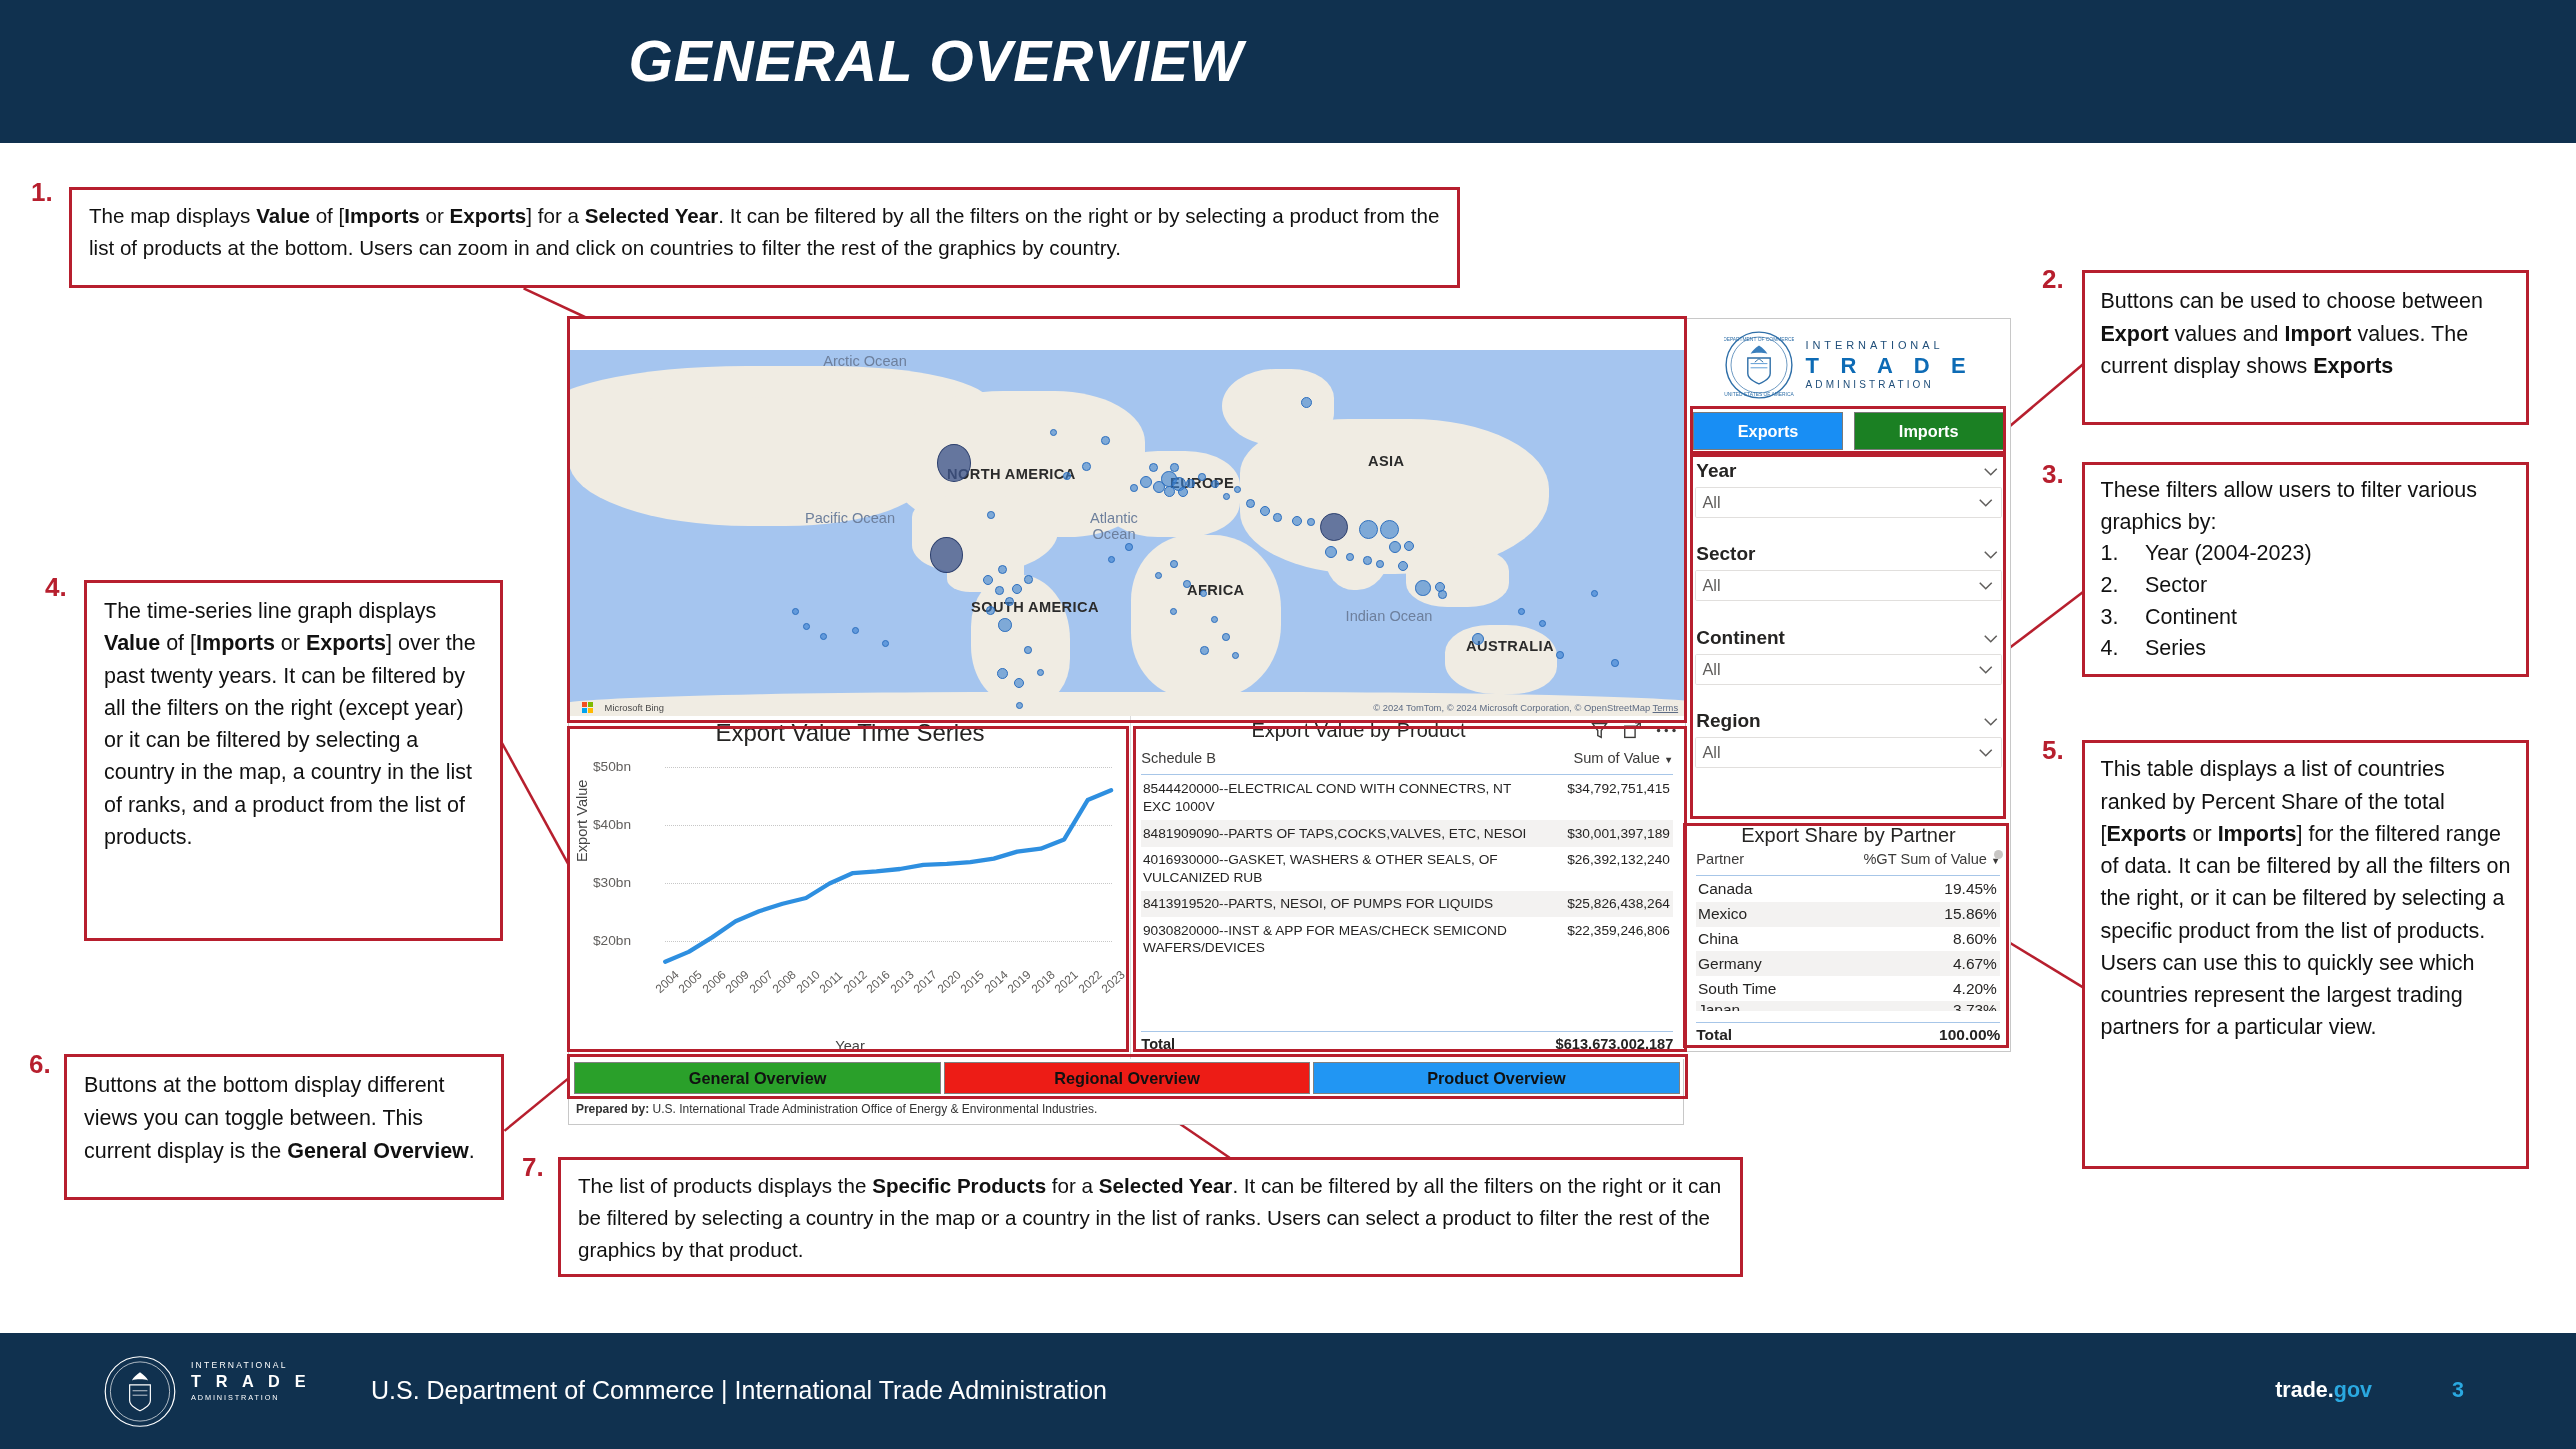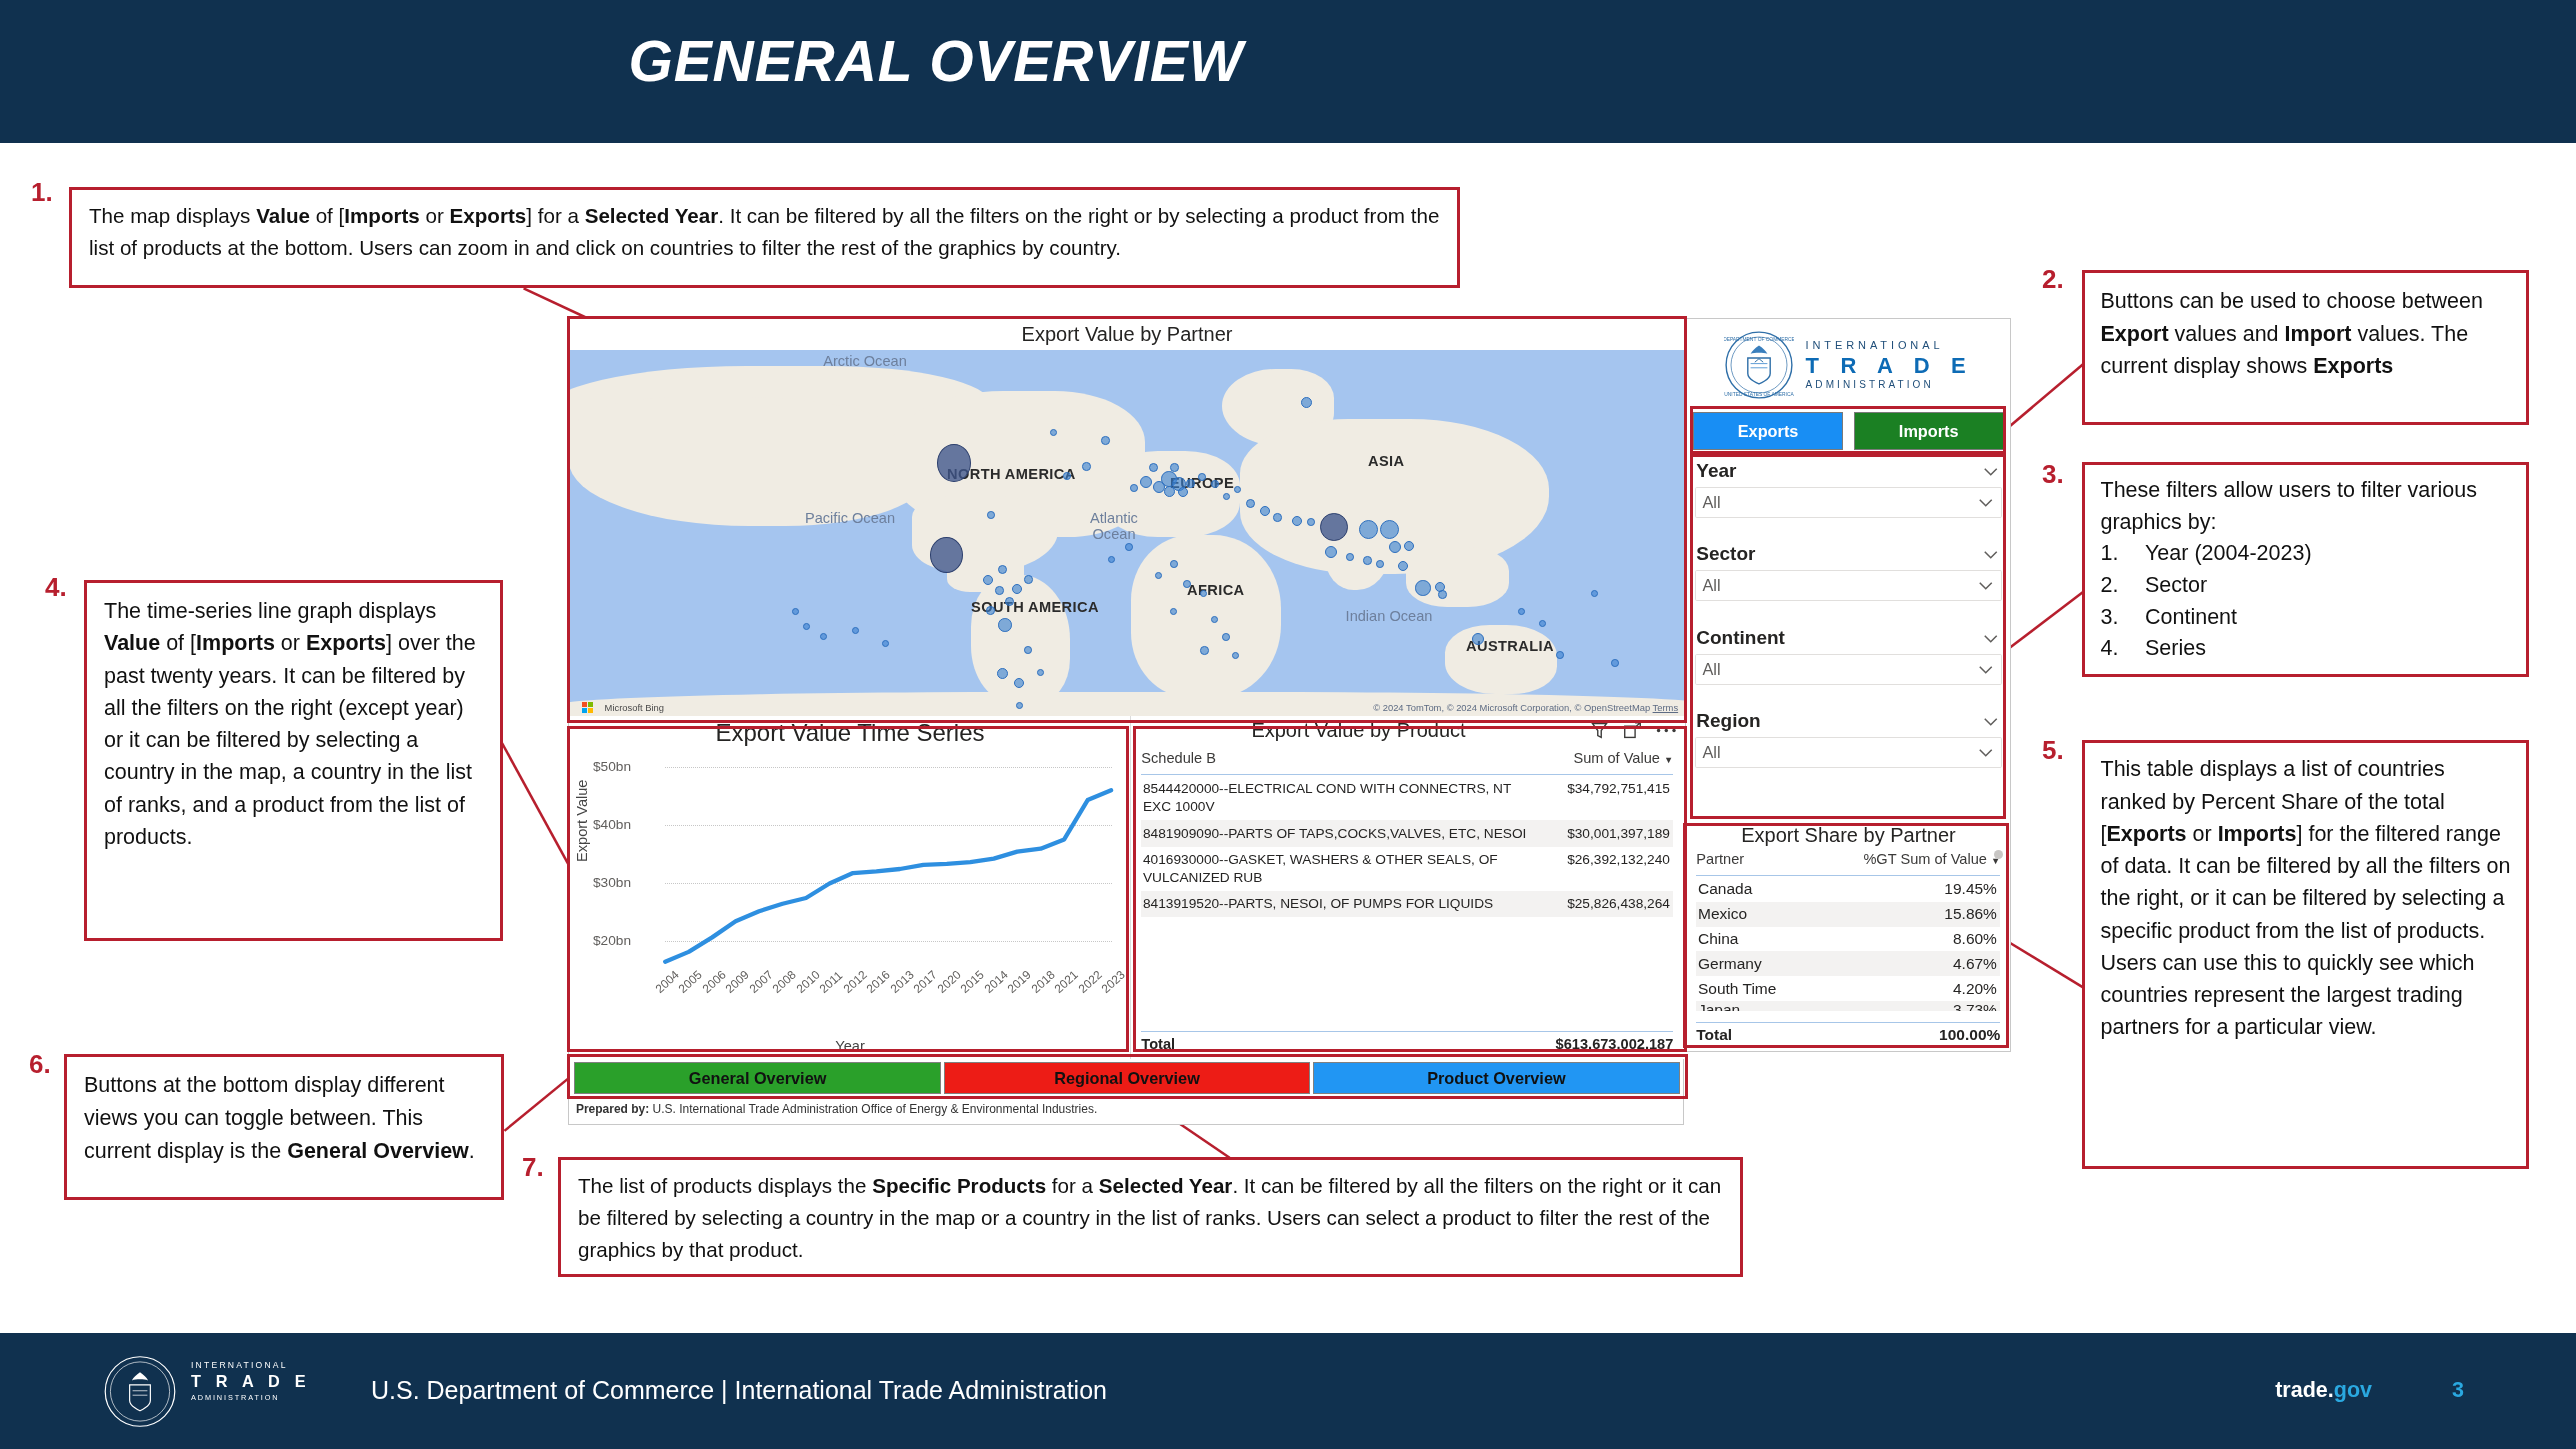--- a/index.html
+++ b/index.html
@@ -291,7 +291,6 @@
 <div id="dashboard">
 
   <div id="map-panel">
-    <div id="map-title">Export Value by Partner</div>
     <div id="map-canvas">
 
       <div class="landmass" style="left:-26px;top:15.5px;width:447px;height:103px;border-radius:50% 40% 30% 60%;"></div>

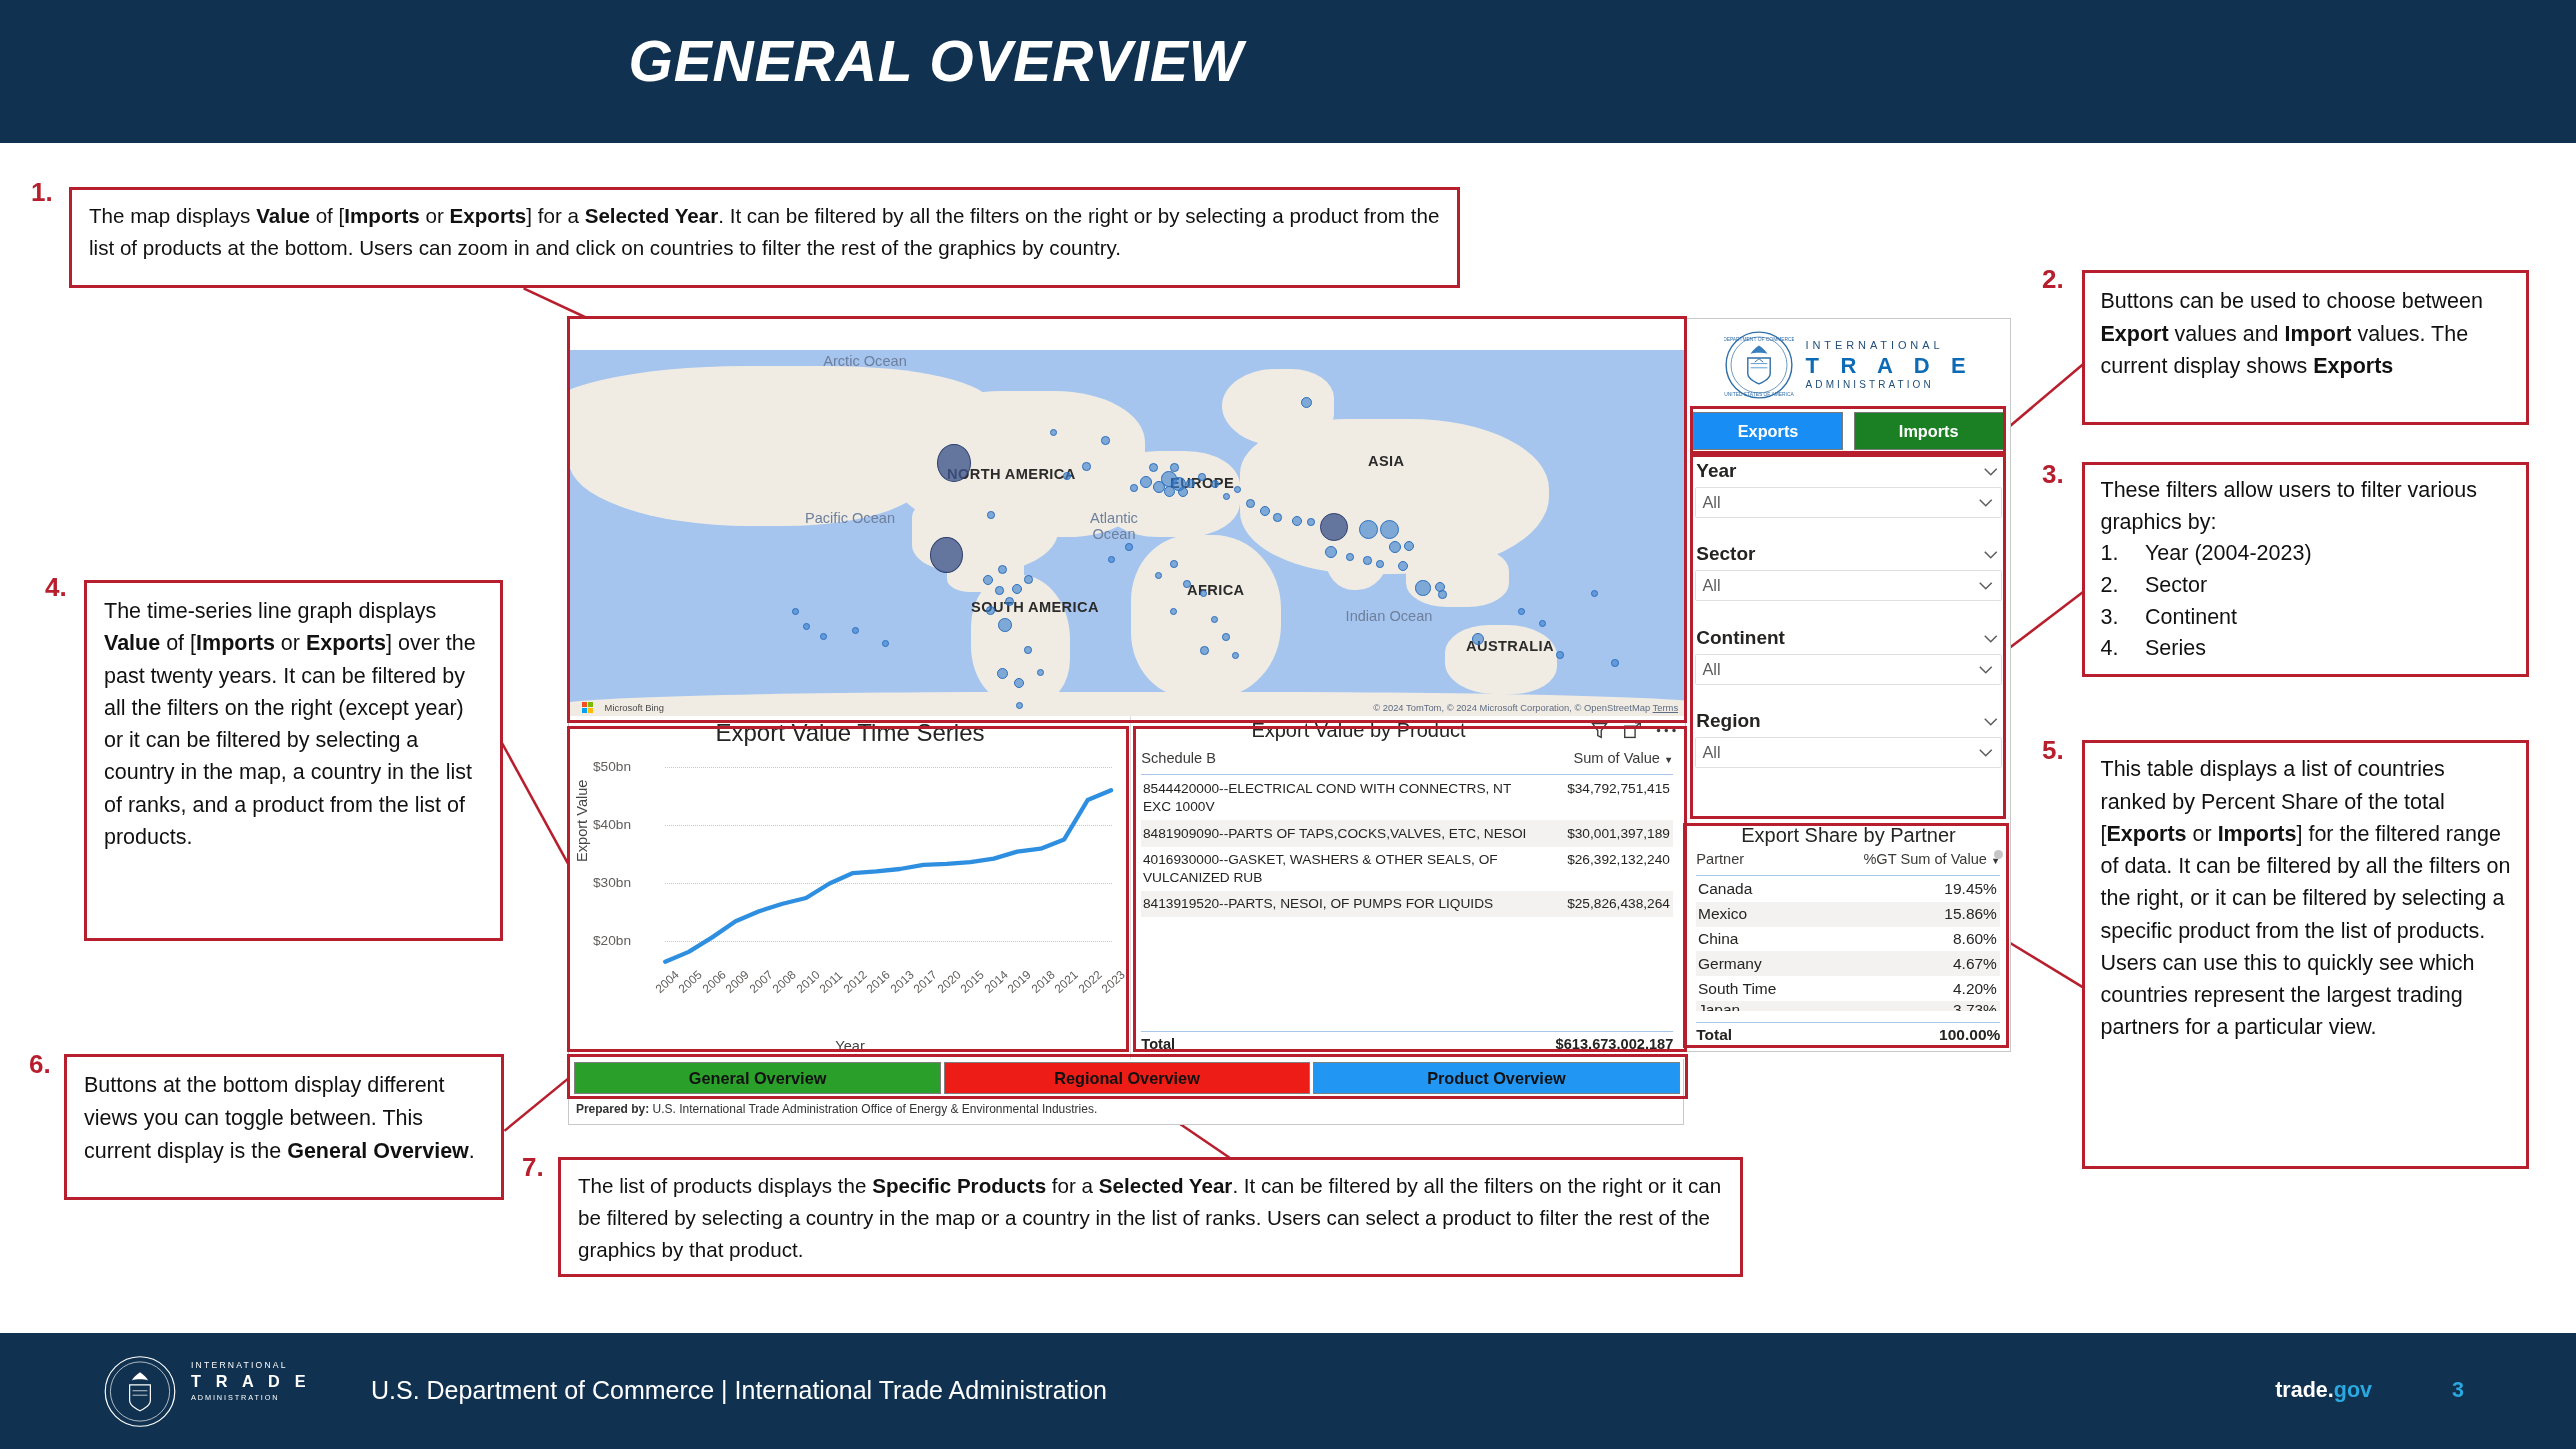--- a/index.html
+++ b/index.html
@@ -498,6 +498,10 @@
             <span class="pname">8413919520--PARTS, NESOI, OF PUMPS FOR LIQUIDS</span>
             <span class="pval">$25,826,438,264</span>
           </div>
+          <div class="prow">
+            <span class="pname">9030820000--INST &amp; APP FOR MEAS/CHECK SEMICOND WAFERS/DEVICES</span>
+            <span class="pval">$22,359,246,806</span>
+          </div>
         </div>
       <div id="prod-total">
         <span>Total</span>

